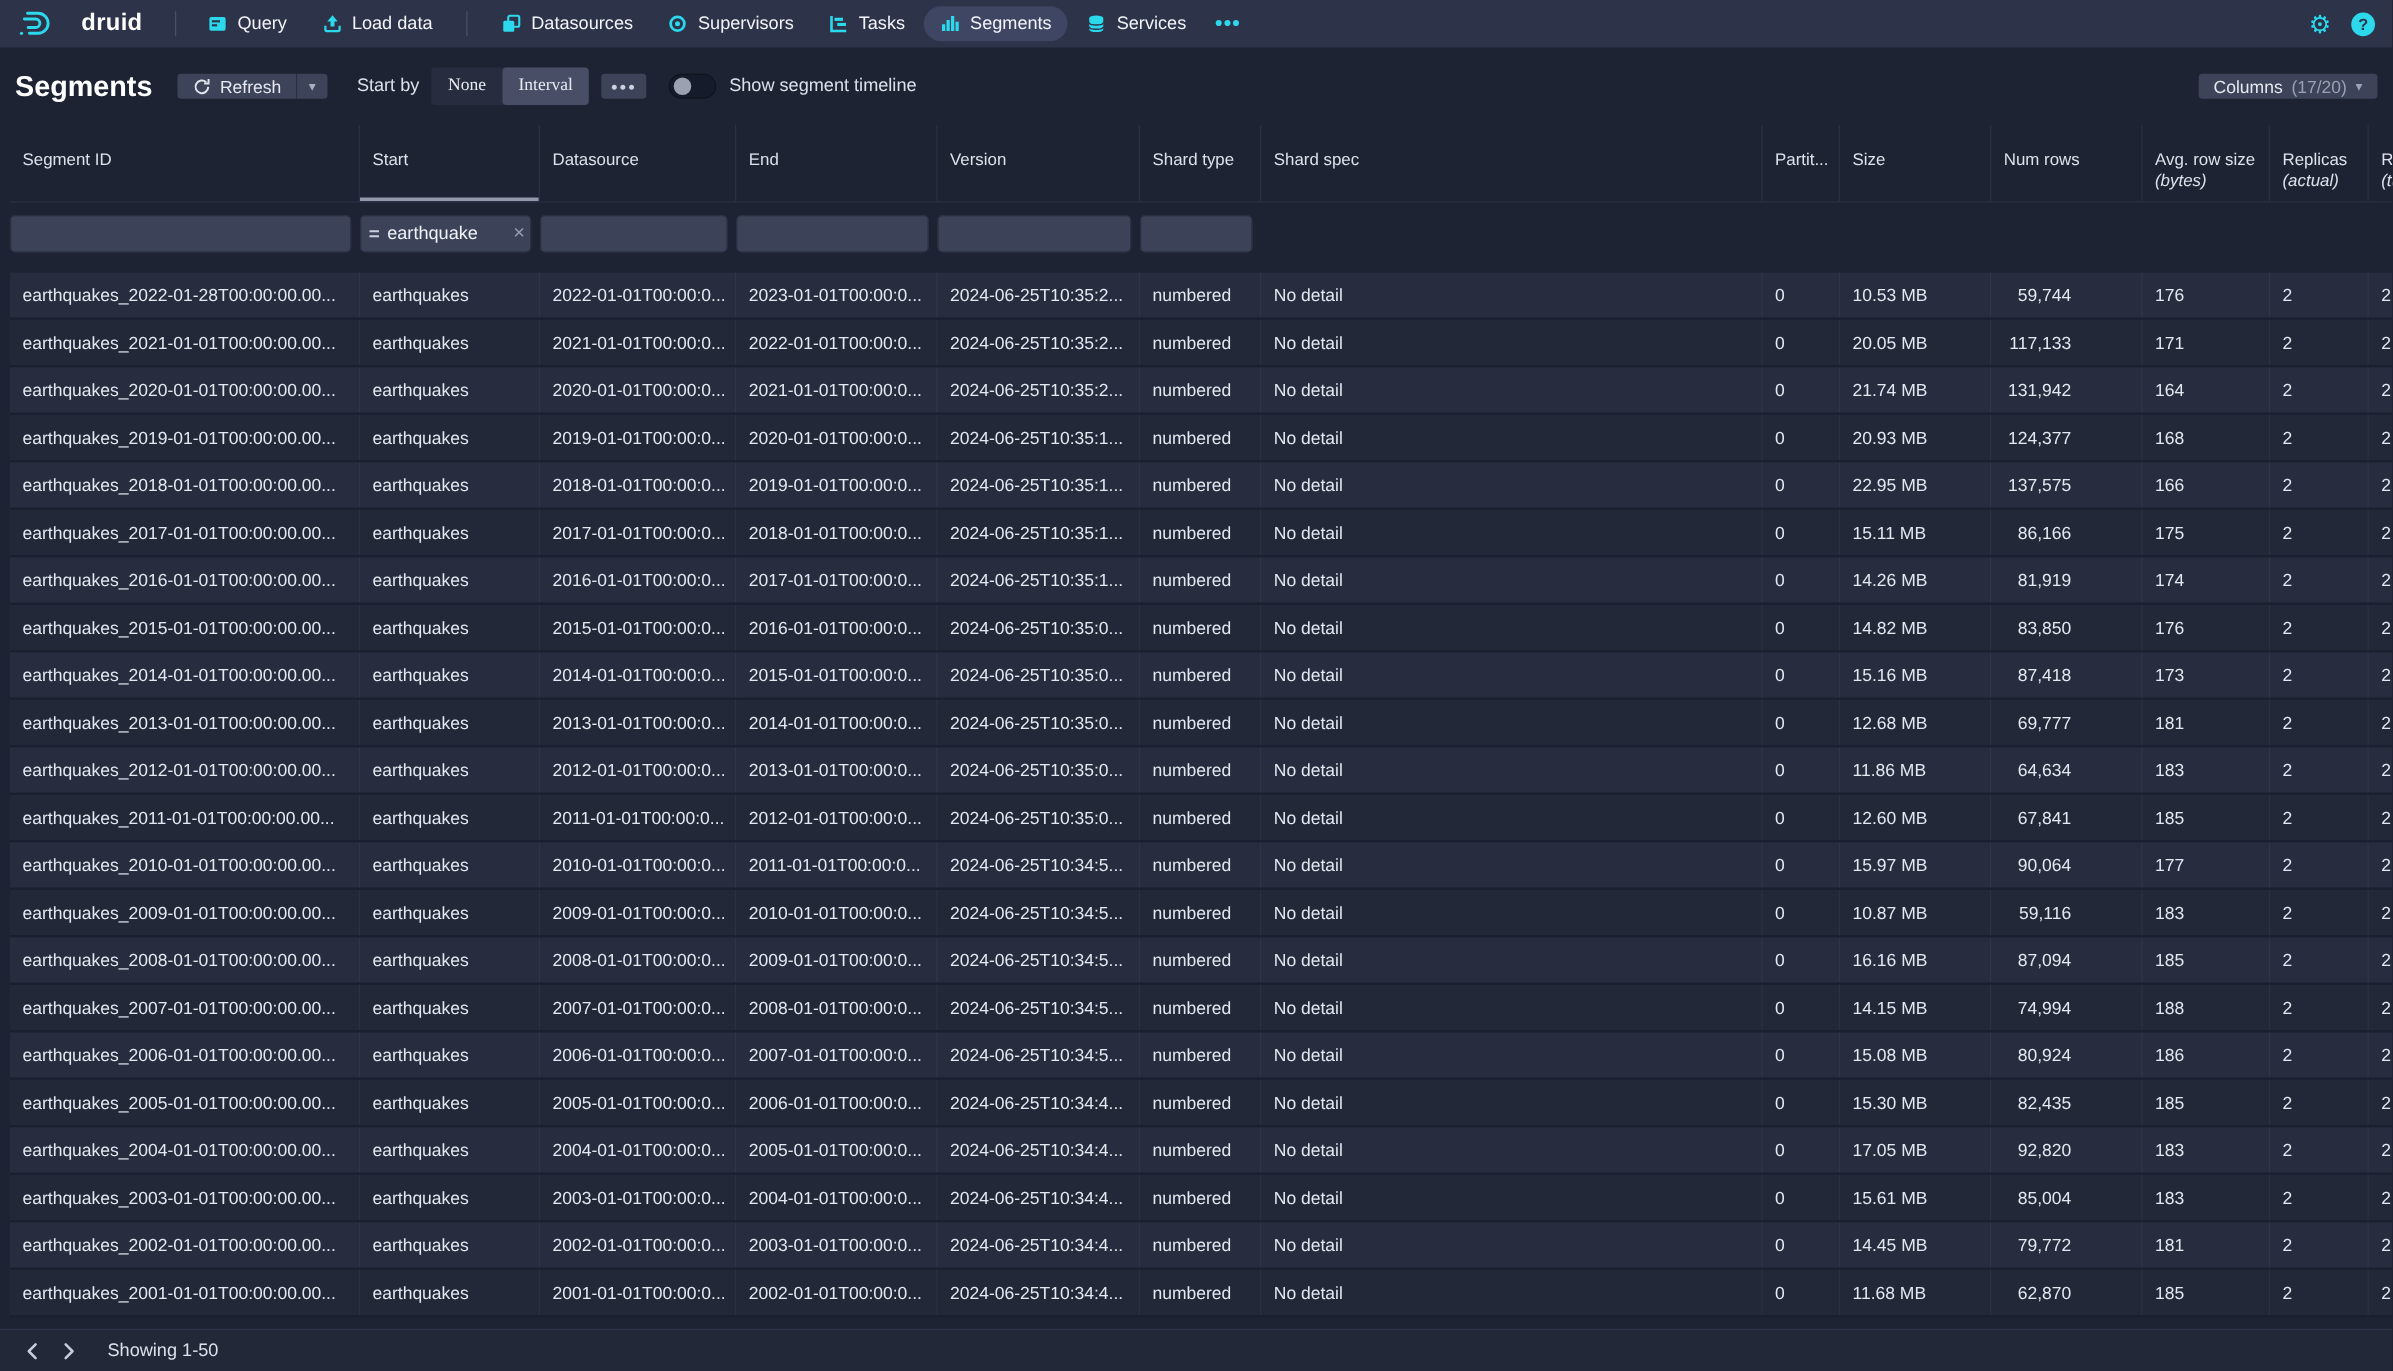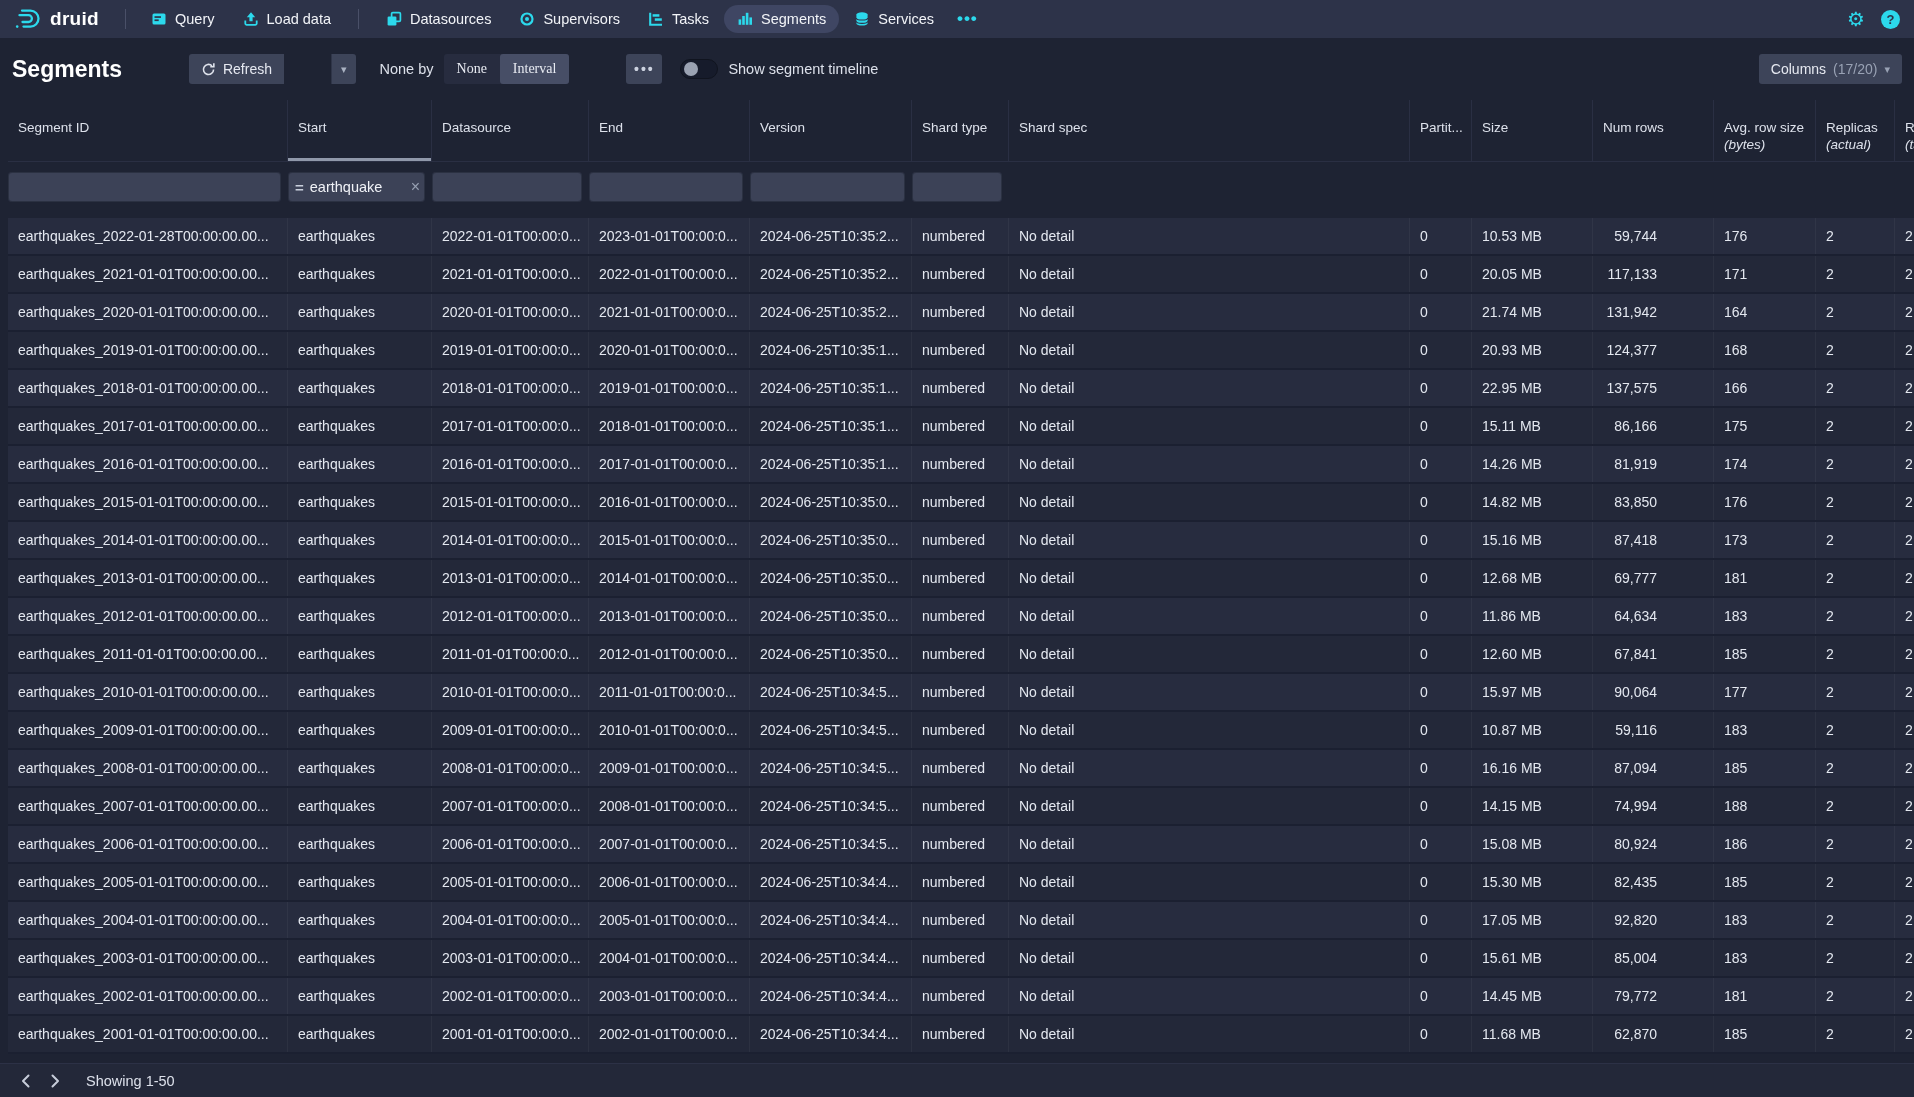--- a/index.html
+++ b/index.html
@@ -16,7 +16,7 @@
   }
   
   .navbar{height:38px;flex:0 0 38px;background:var(--navbar);display:flex;align-items:center;padding:0 14px;}
-  .logo{display:flex;align-items:center;gap:10px;margin-right:14px;}
+  .logo{display:flex;align-items:center;gap:25px;margin-right:14px;}
   .logo-word{color:#fff;font-size:19px;font-weight:bold;letter-spacing:.3px;}
   .nav-divider{width:1px;height:20px;background:#4a5068;margin:0 12px;}
   .nav-item{display:flex;align-items:center;gap:8px;padding:6px 13px;border-radius:17px;

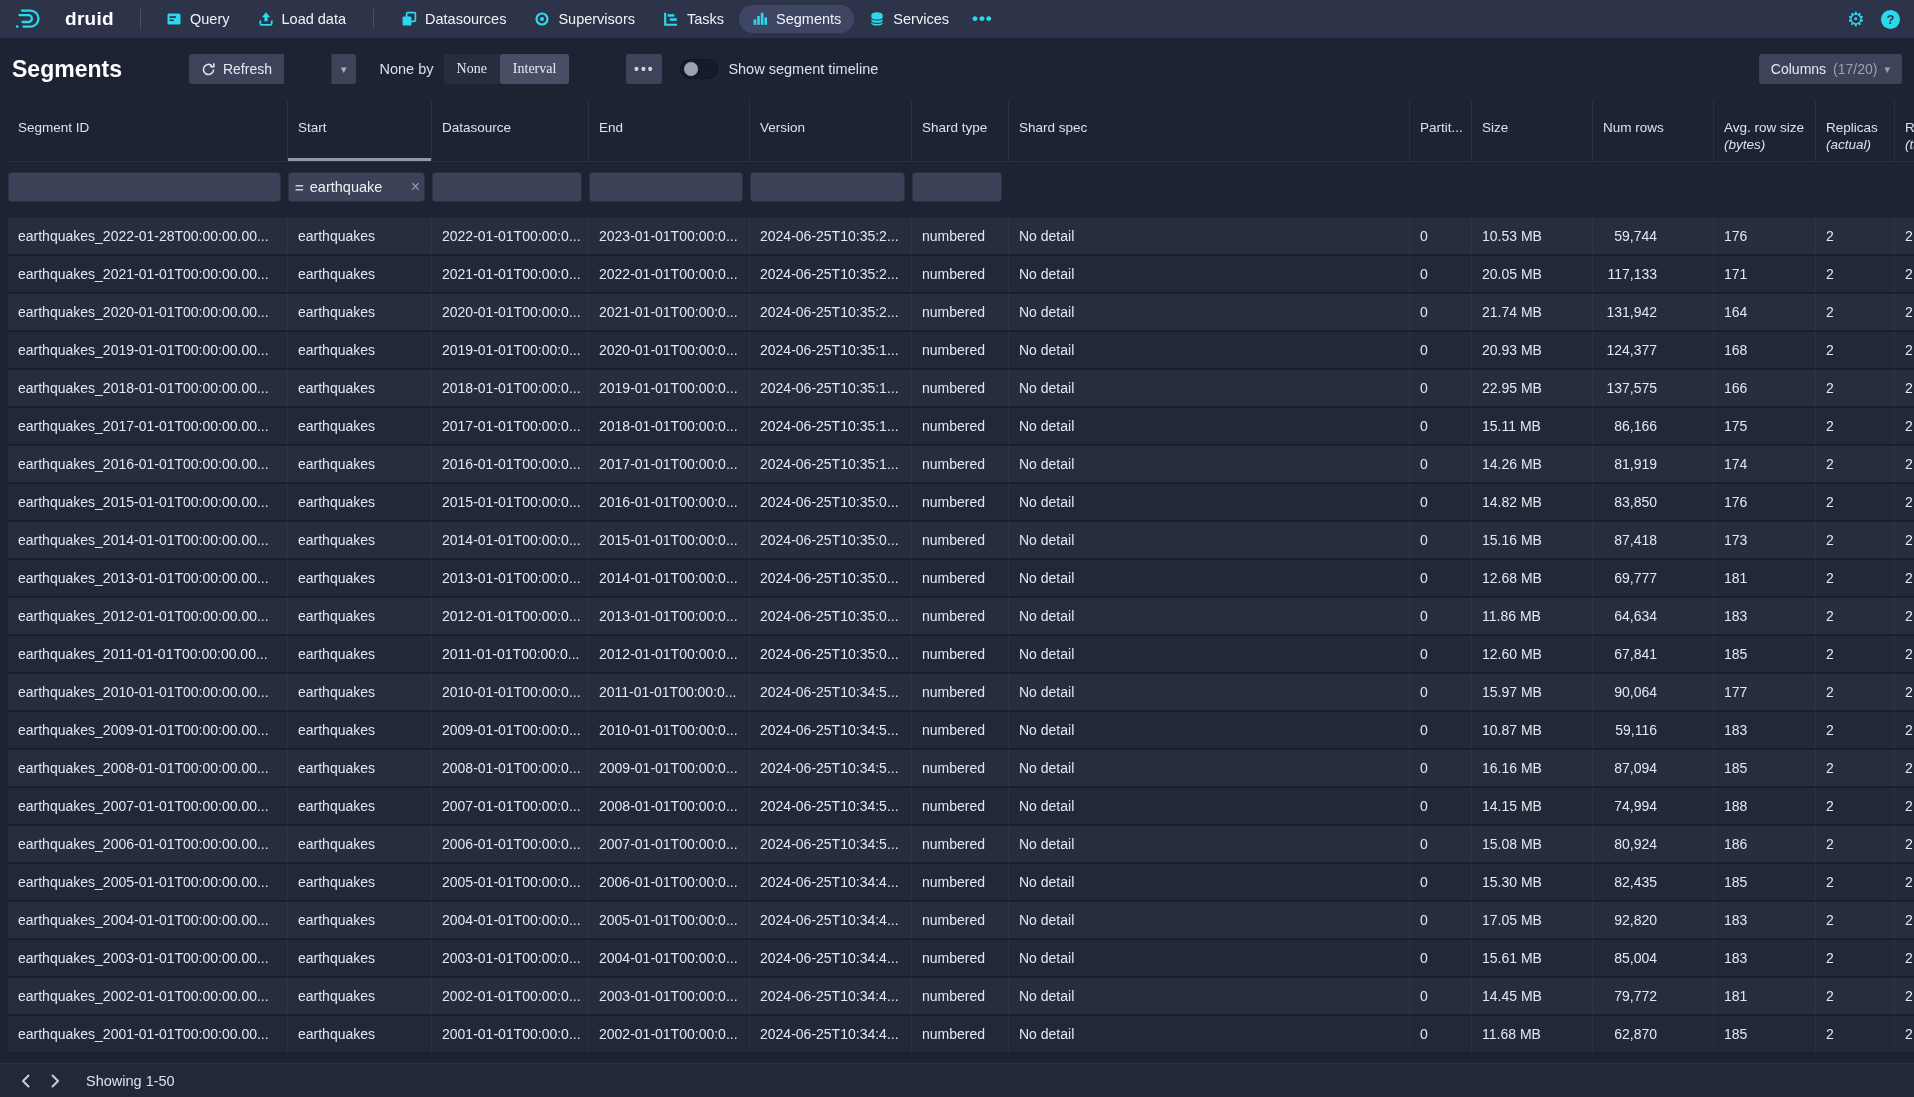--- a/index.html
+++ b/index.html
@@ -32,8 +32,8 @@
   
   .toolbar{height:52px;flex:0 0 52px;display:flex;align-items:center;padding:10px 12px 0 12px;}
   .page-title{font-size:23px;font-weight:bold;color:#fff;margin:0 20px 0 0;}
-  .btn{background:var(--btn);color:#e6e9f1;height:30px;border:none;border-radius:3px;
-    font-size:14px;font-family:inherit;display:flex;align-items:center;gap:7px;padding:0 12px;cursor:pointer;margin-left:47px;}
+  .btn{background:var(--btn);color:#e6e9f1;height:20px;border:none;border-radius:3px;
+    font-size:14px;font-family:inherit;display:flex;align-items:center;gap:7px;padding:0 12px;cursor:pointer;}
   .split{display:flex;margin-right:24px;}
   .split .btn.main{border-radius:3px 0 0 3px;}
   .split .btn.caret{border-radius:0 3px 3px 0;border-left:1px solid #2f3548;padding:0 9px;color:#aab2c2;font-size:11px;}

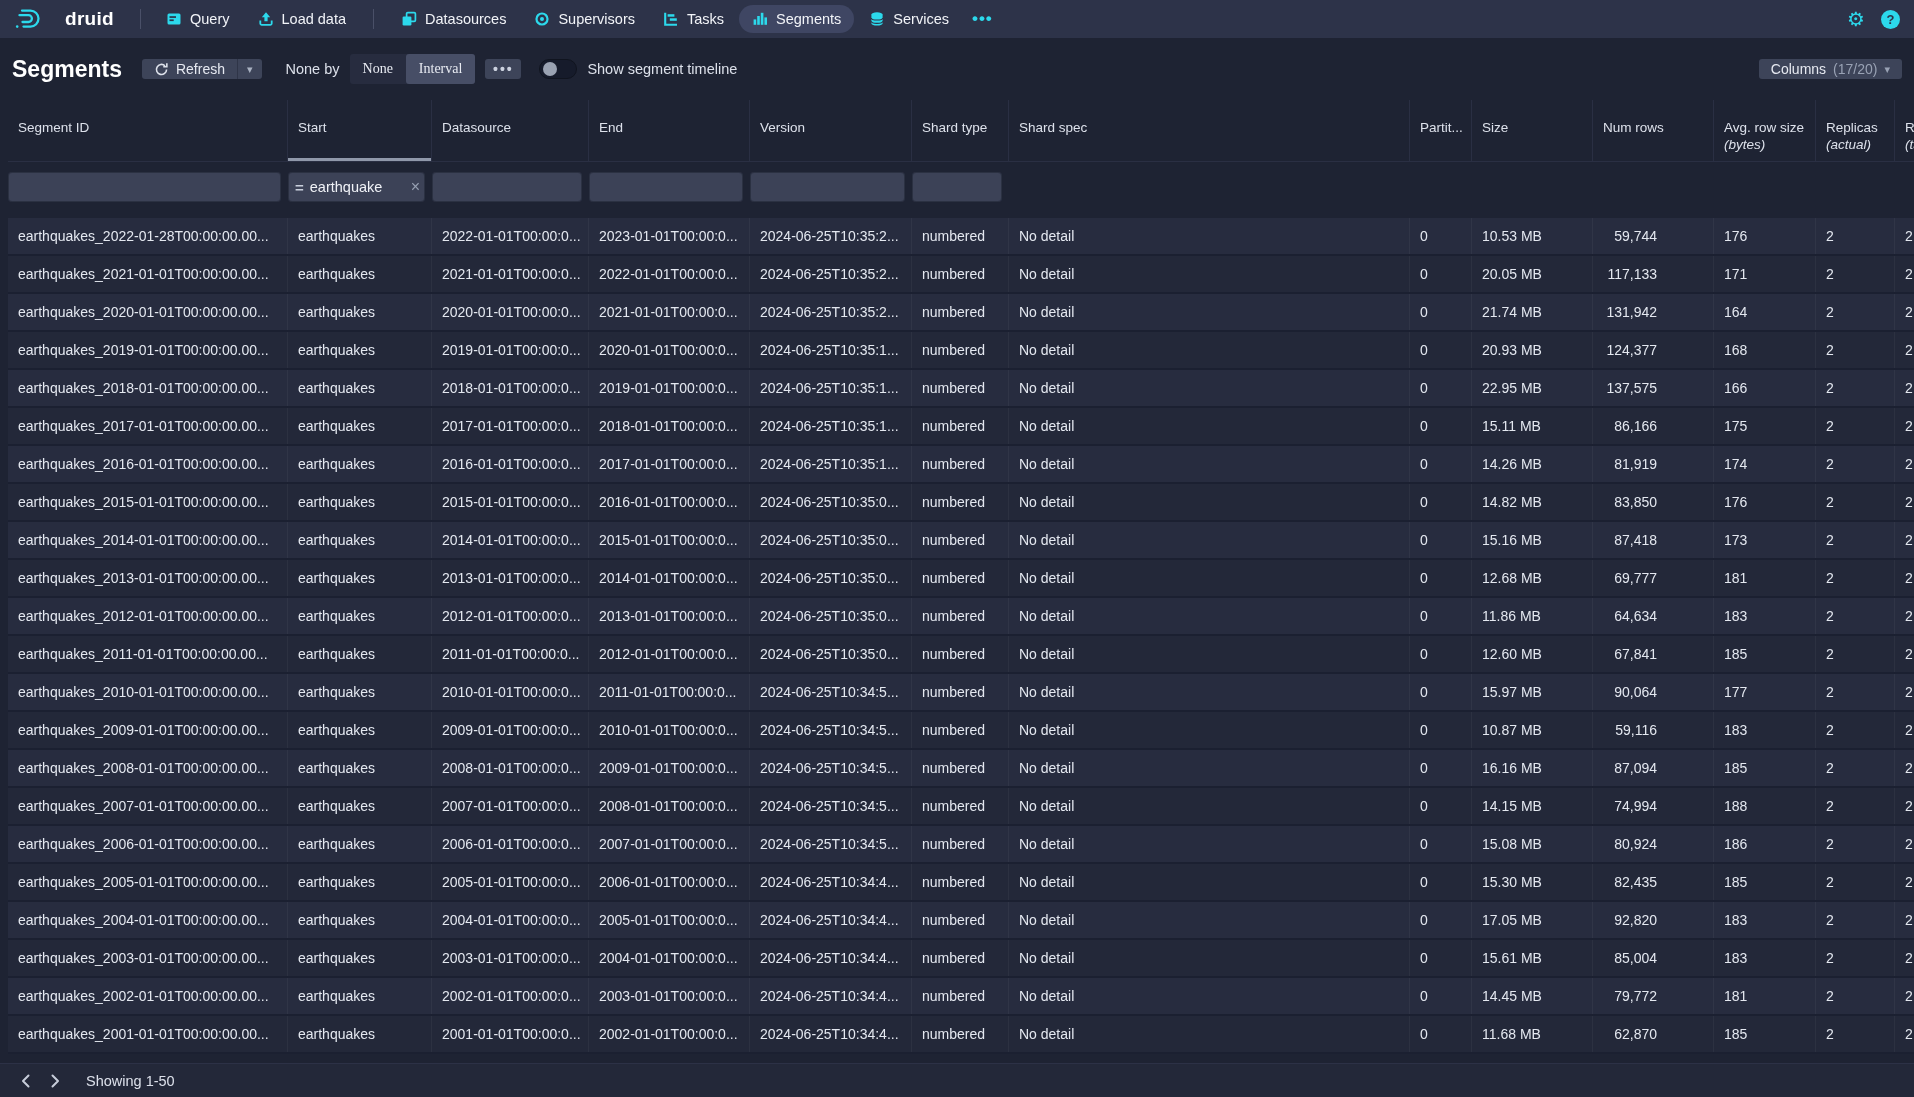--- a/index.html
+++ b/index.html
@@ -189,7 +189,7 @@
       <span>▾</span>
     </button>
   </div>
-  <span class="lbl">None by</span>
+  <span class="lbl">Start by</span>
   <div class="seg-group" id="group-by">
       <button class="seg-btn">None</button>
       <button class="seg-btn selected">Interval</button>

